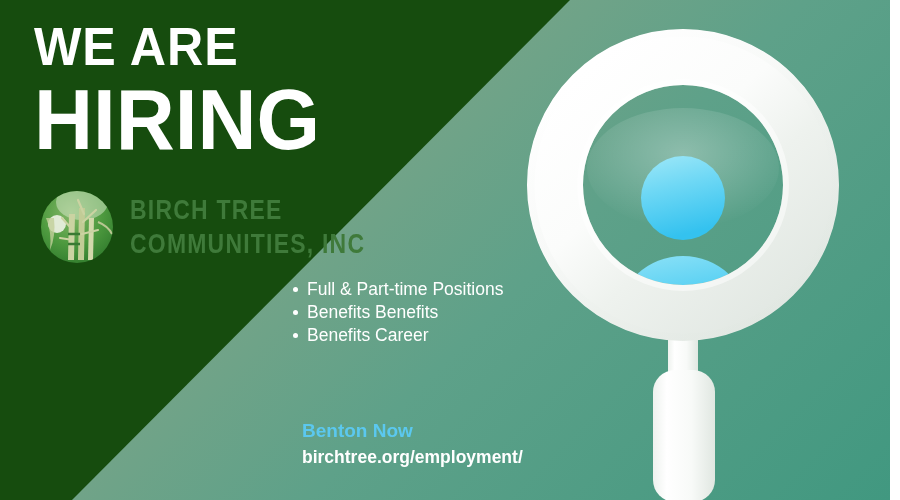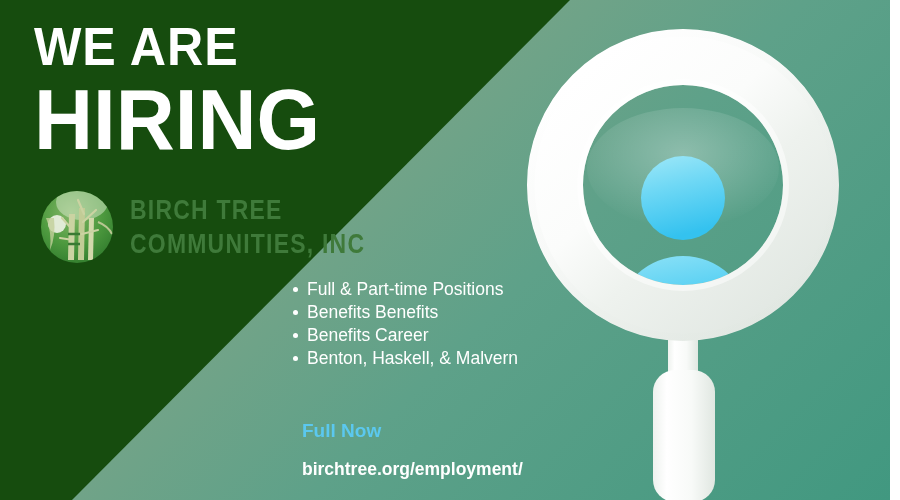--- a/index.html
+++ b/index.html
@@ -251,7 +251,6 @@
     <li>Full &amp; Part-time Positions</li>
     <li>Benefits Benefits</li>
     <li>Benefits Career</li>
-    <li>Benton, Haskell, &amp; Malvern</li>
   </ul>
 
   <div class="cta">

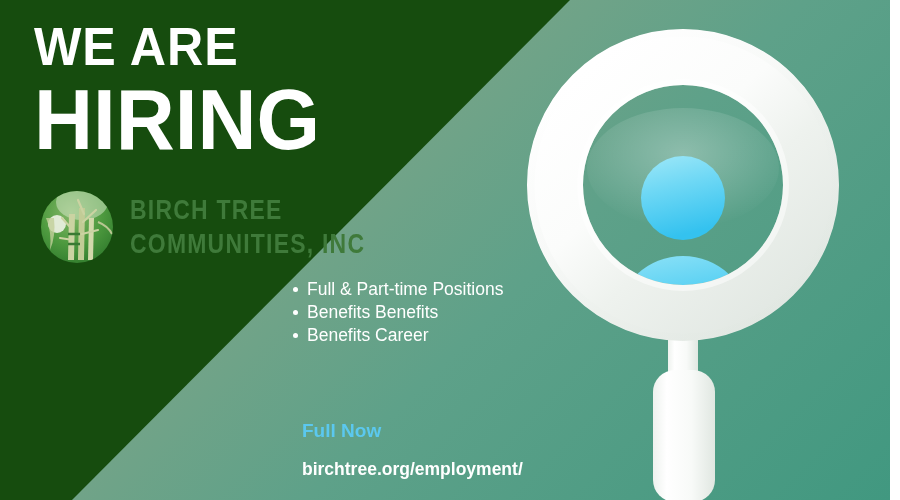--- a/index.html
+++ b/index.html
@@ -254,7 +254,7 @@
   </ul>
 
   <div class="cta">
-    <div class="cta-apply">Full Now</div>
+    <div class="cta-apply">Benton Now</div>
     <div class="cta-url">birchtree.org/employment/</div>
   </div>
 

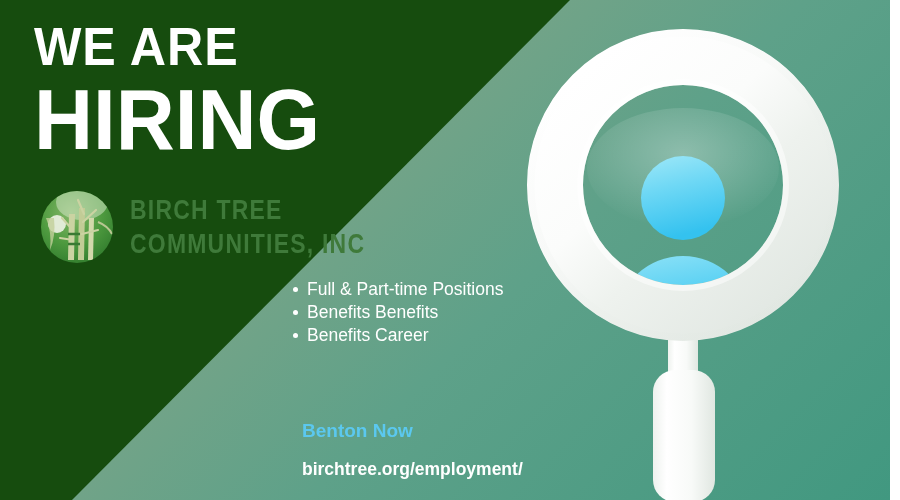--- a/index.html
+++ b/index.html
@@ -131,7 +131,7 @@
     font-size: 17.5px;
     font-weight: bold;
     line-height: 22px;
-    margin-top: 16px;
+    margin-top: 4px;
   }
 
   

